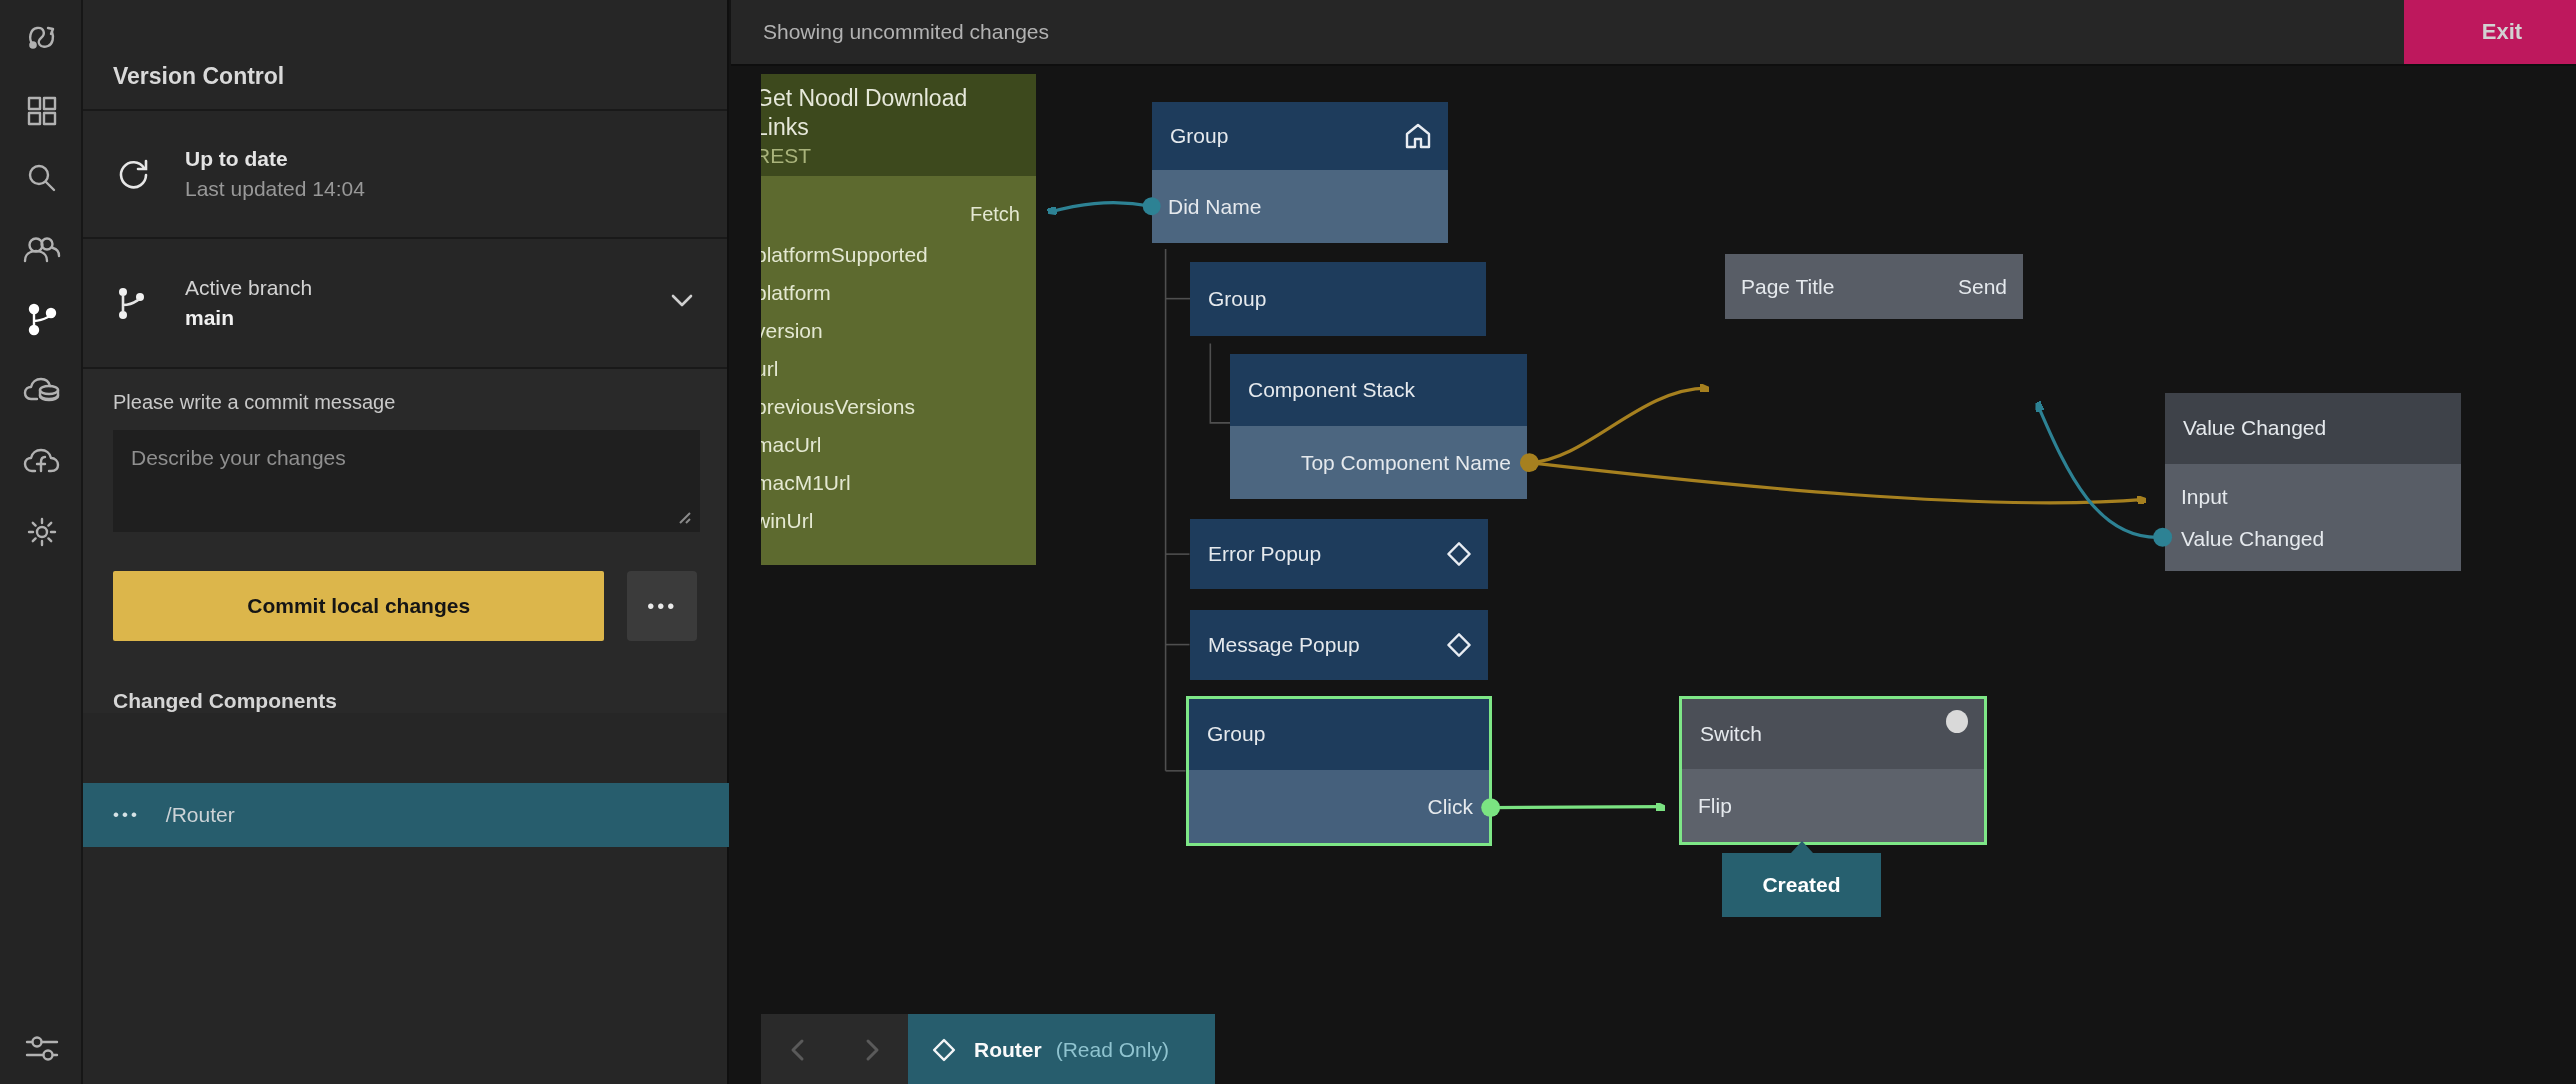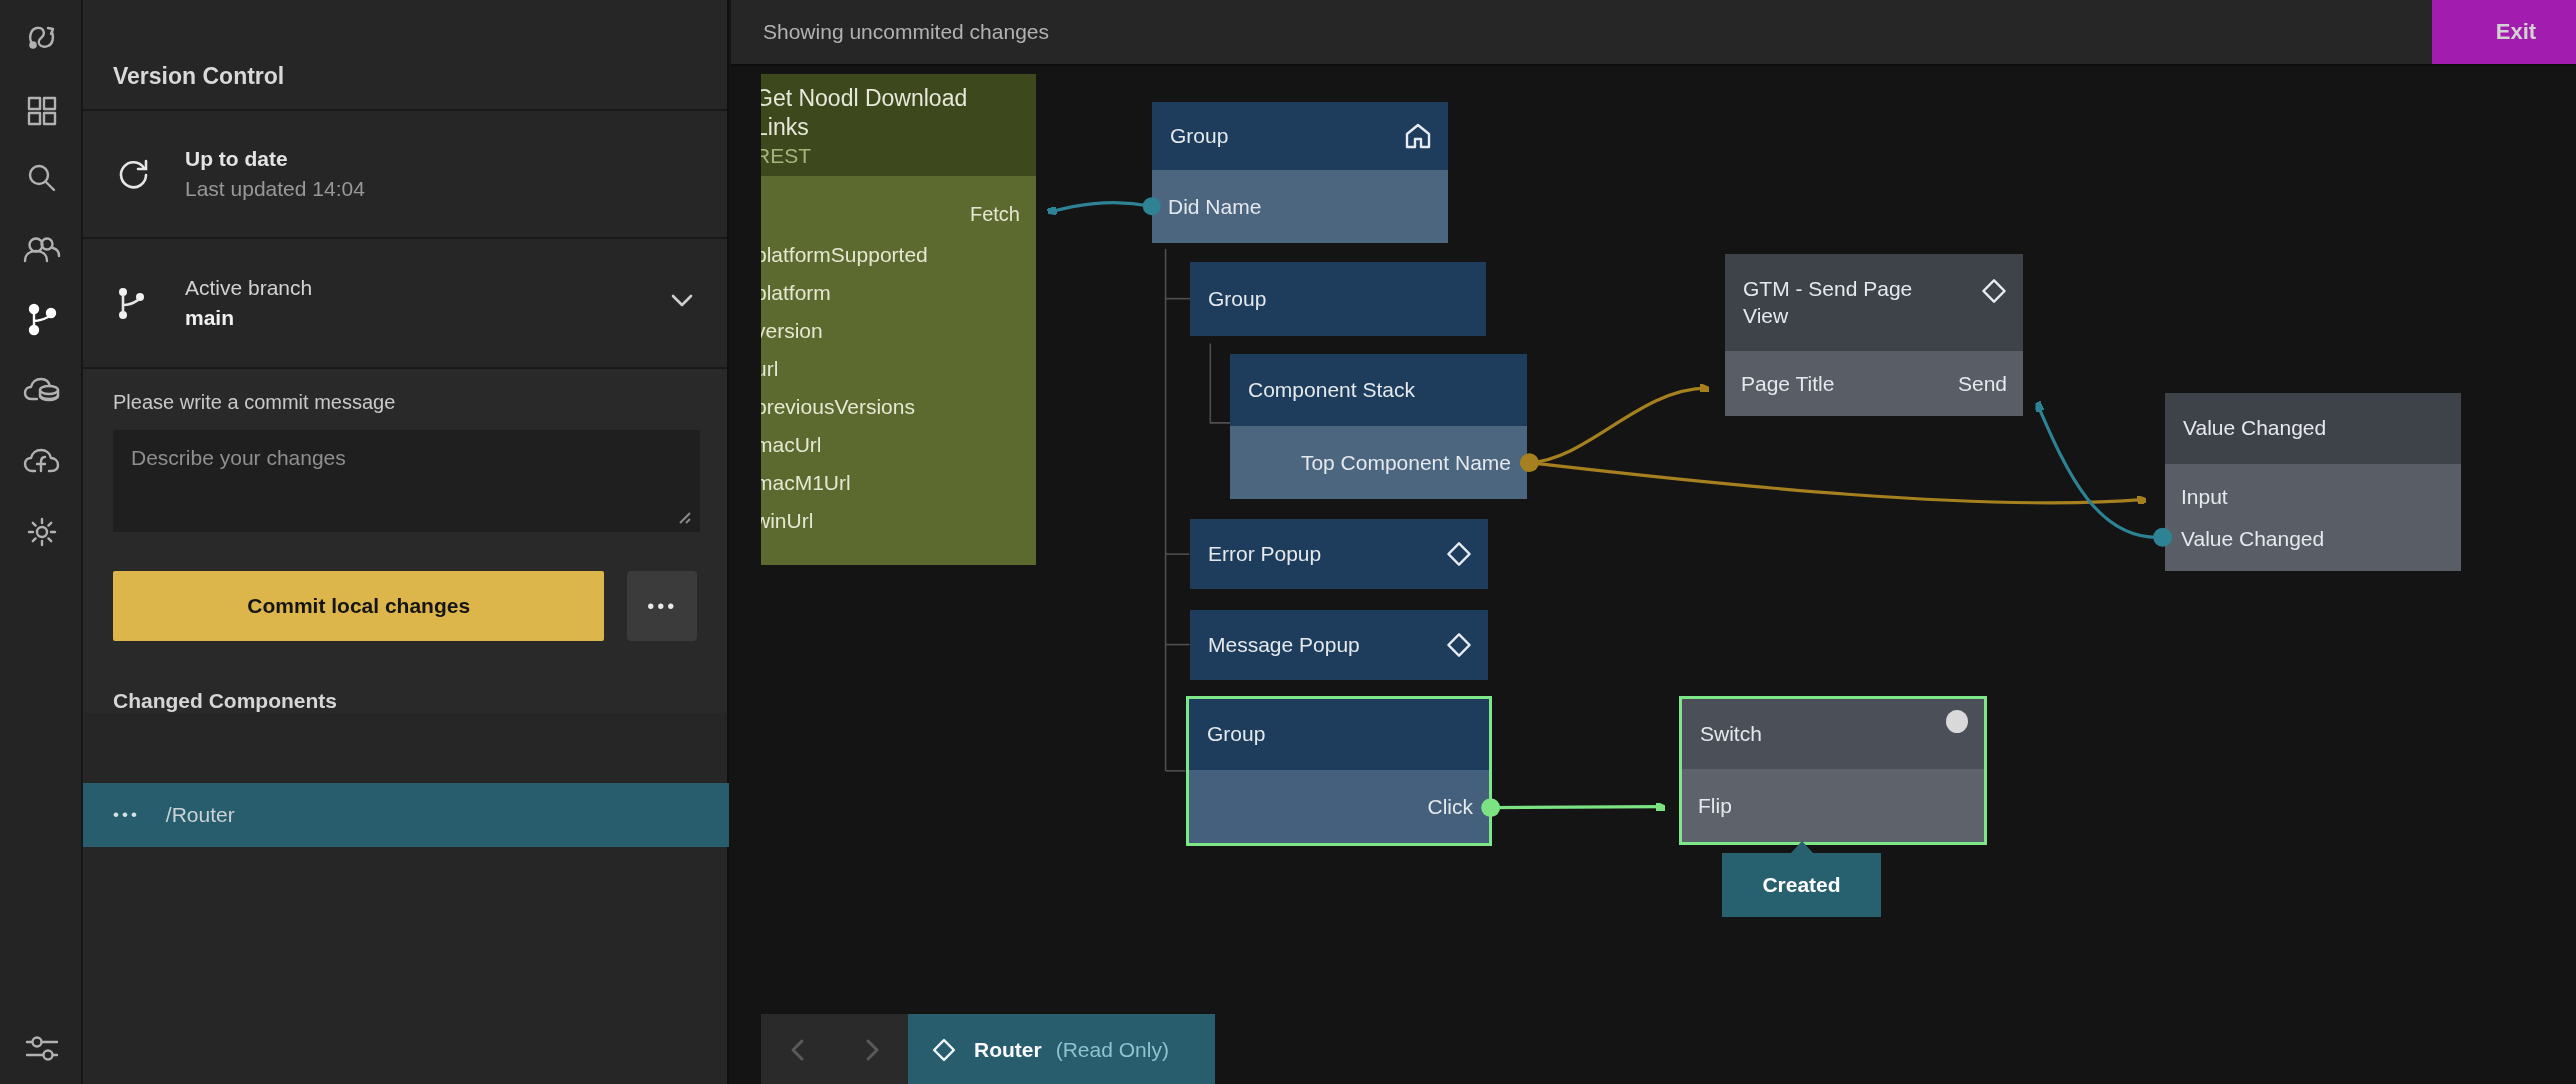--- a/index.html
+++ b/index.html
@@ -49,7 +49,7 @@
   
   .topbar { position:absolute; left:731px; top:0; width:1845px; height:66px; background:#262626; border-bottom:2px solid #0e0e0e; }
   .topbar-status { line-height:64px; padding-left:32px; font-size:21px; color:#b2b2b2; }
-  .exit-btn { position:absolute; right:0; top:0; width:144px; height:64px; background:#a21caf; border:none; font-size:22px; font-weight:bold; color:#d2d2d2; cursor:pointer; font-family:inherit;padding-left:24px; }
+  .exit-btn { position:absolute; right:0; top:0; width:172px; height:64px; background:#be185d; border:none; font-size:22px; font-weight:bold; color:#d2d2d2; cursor:pointer; font-family:inherit;padding-left:24px; }
 
   
   .canvas { position:absolute; left:761px; top:66px; width:1847px; height:1019px; background:#141414; overflow:hidden; }

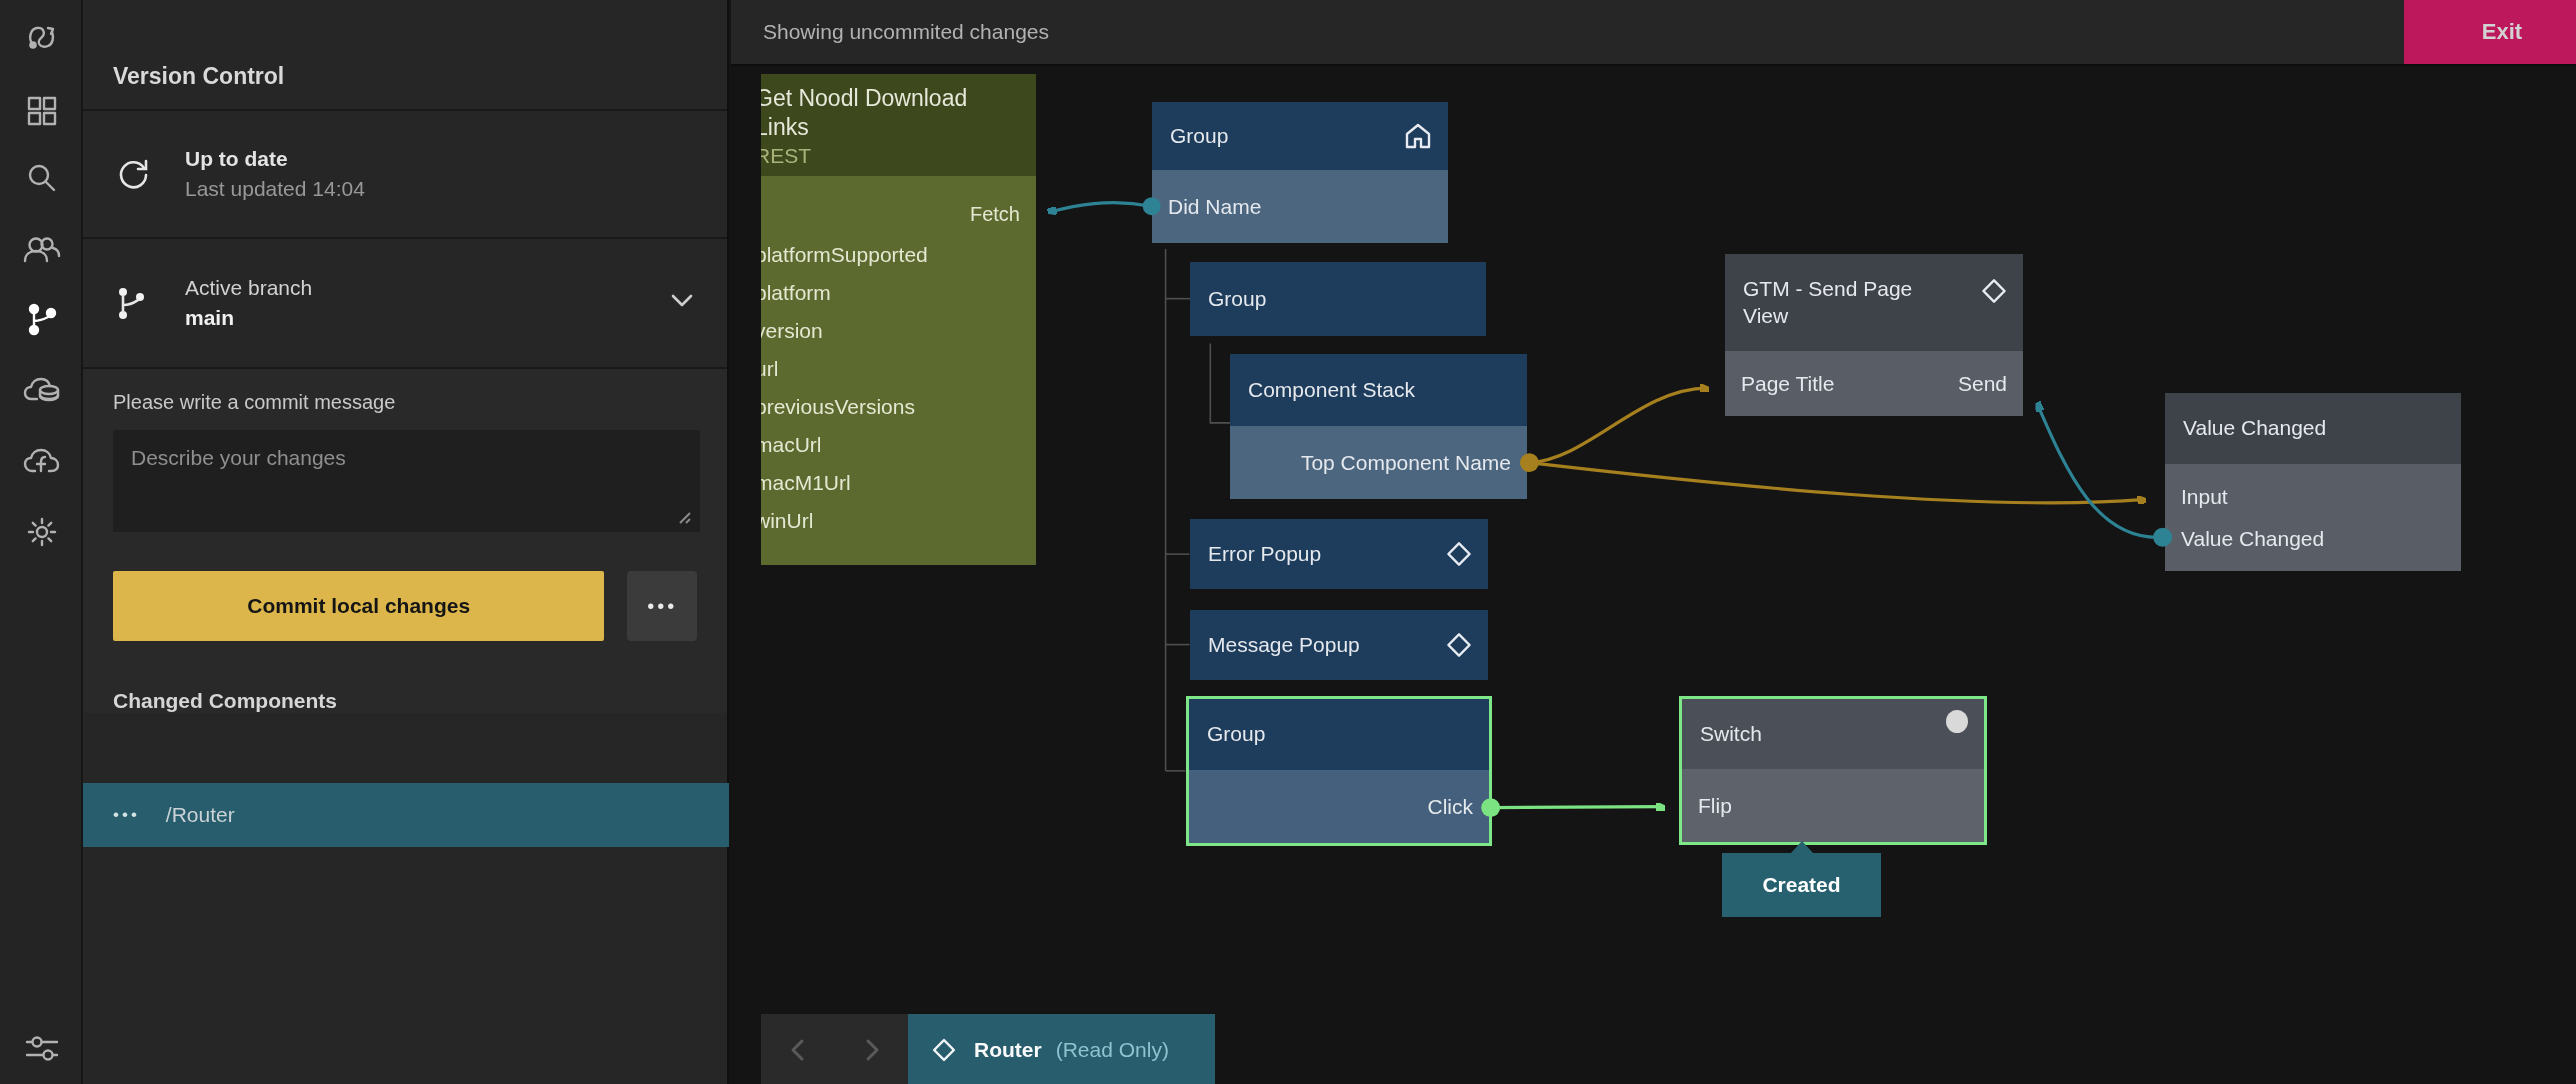--- a/index.html
+++ b/index.html
@@ -279,12 +279,6 @@
     </div>
 
     <div class="node gray" style="left:964px; top:188px; width:298px;">
-      <div class="nhead" style="height:97px; padding-right:64px;">
-        <span class="ntitle">GTM - Send Page View</span>
-        <span class="nicon" style="top:22px;"><svg width="30" height="30" viewBox="0 0 30 30">
-              <rect x="7.5" y="7.5" width="15" height="15" transform="rotate(45 15 15)"></rect>
-            </svg></span>
-      </div>
       <div class="nbody" style="height:65px;">
         <div class="prow" style="height:65px; justify-content:space-between;">
           <span>Page Title</span>

